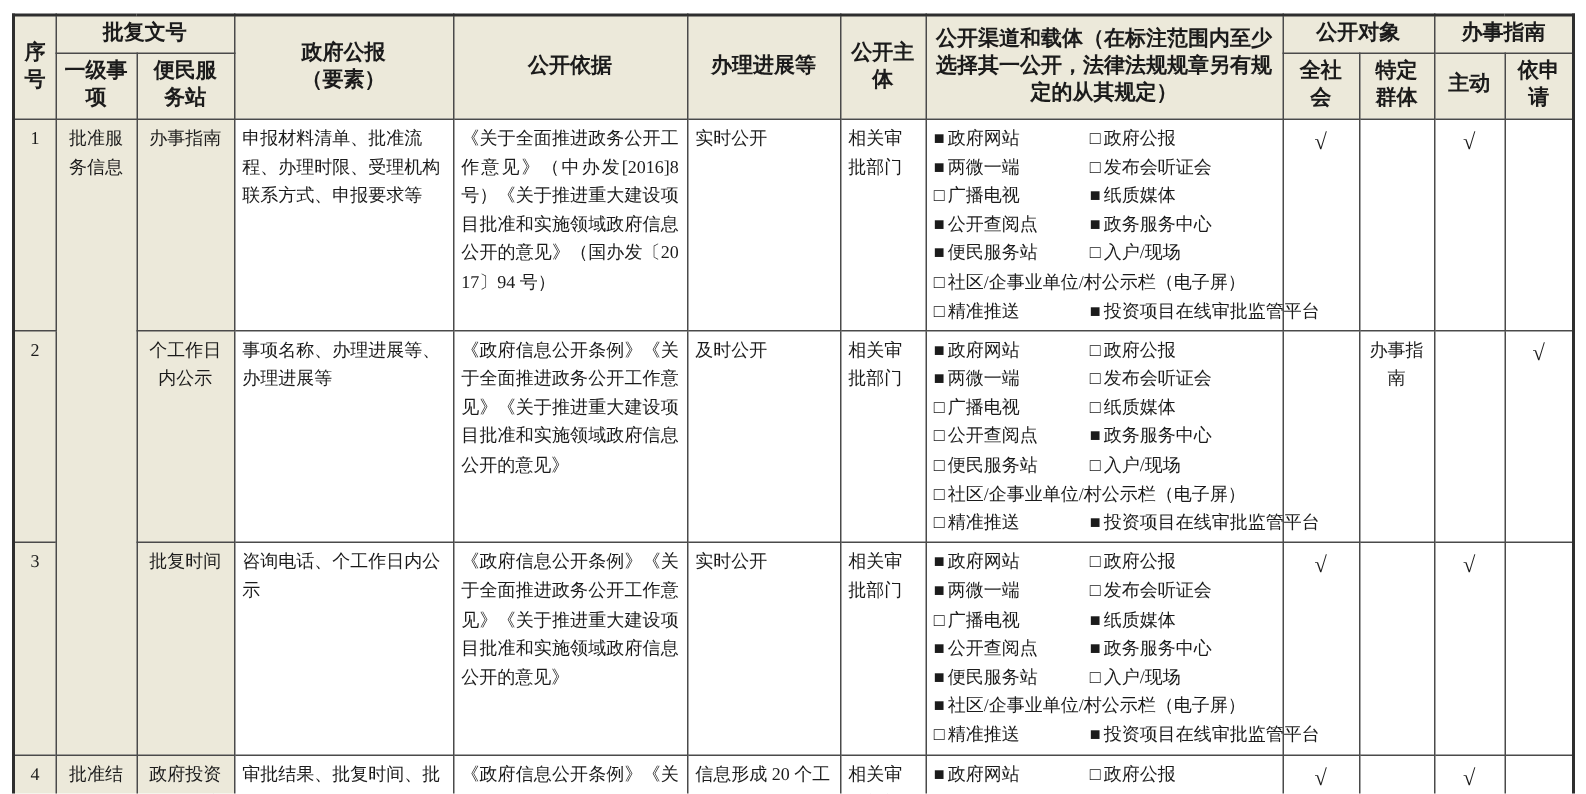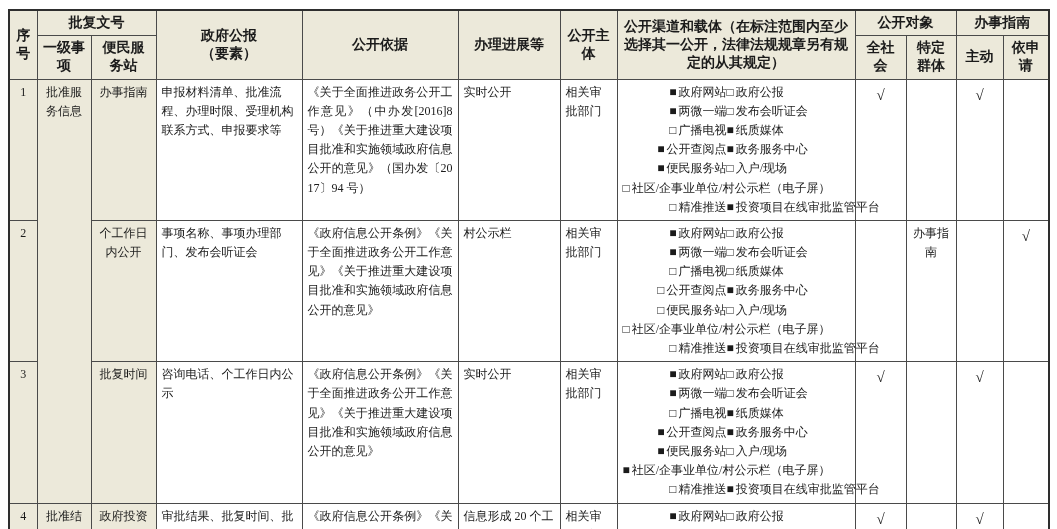--- a/index.html
+++ b/index.html
@@ -37,7 +37,7 @@
   td.no-cell{text-align:center;}
   td.mid{vertical-align:middle;text-align:center;}
   td.tick{font-size:15px;}
-  .ch-line{display:flex;align-items:flex-start;text-align:right;}
+  .ch-line{display:flex;align-items:flex-start;}
   .ch-item{white-space:nowrap;}
   .ch-line .ch-item:first-child:not(:only-child){flex:0 0 104px;}
   .ch-box{margin-right:2px;}

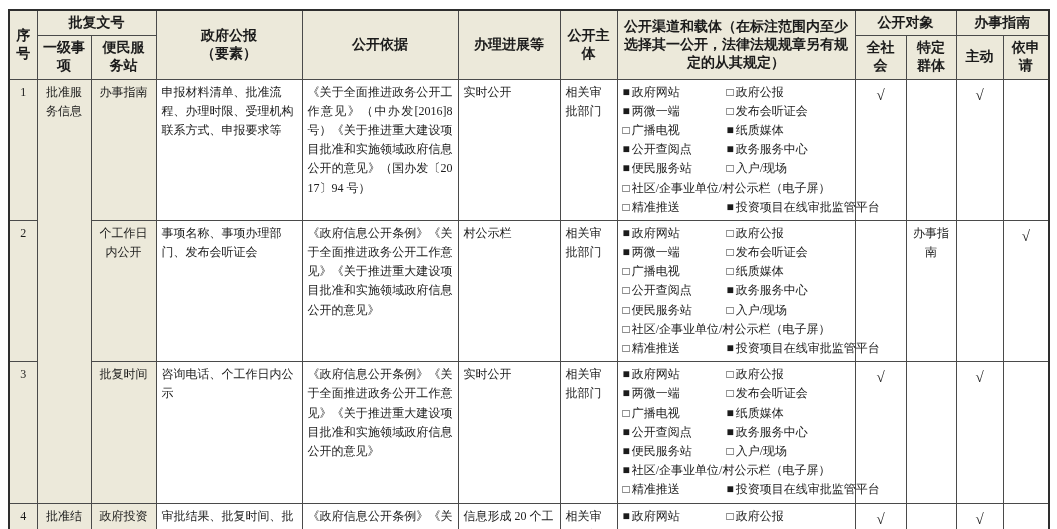--- a/index.html
+++ b/index.html
@@ -131,7 +131,7 @@
     </tr>
     <tr style="height:112px">
       <td class="shade no-cell">2</td>
-      <td class="shade">个工作日内公开</td>
+      <td class="shade">个工作日内公示</td>
       <td>事项名称、事项办理部门、发布会听证会</td>
       <td class="basis-cell">《政府信息公开条例》《关于全面推进政务公开工作意见》《关于推进重大建设项目批准和实施领域政府信息公开的意见》</td>
       <td>村公示栏</td>

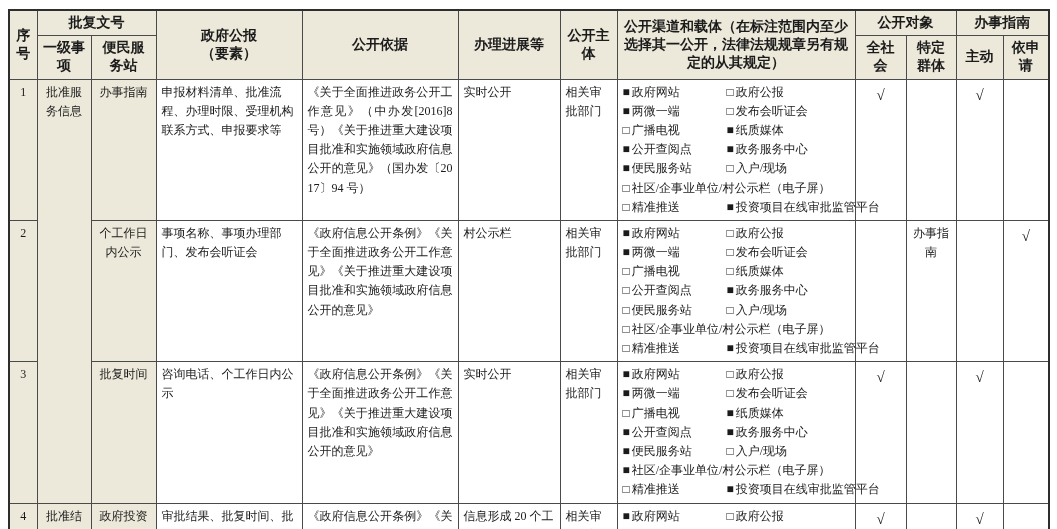--- a/index.html
+++ b/index.html
@@ -132,7 +132,7 @@
     <tr style="height:112px">
       <td class="shade no-cell">2</td>
       <td class="shade">个工作日内公示</td>
-      <td>事项名称、事项办理部门、发布会听证会</td>
+      <td>事项名称、办理进展等、办理进展等</td>
       <td class="basis-cell">《政府信息公开条例》《关于全面推进政务公开工作意见》《关于推进重大建设项目批准和实施领域政府信息公开的意见》</td>
       <td>村公示栏</td>
       <td>相关审批部门</td>

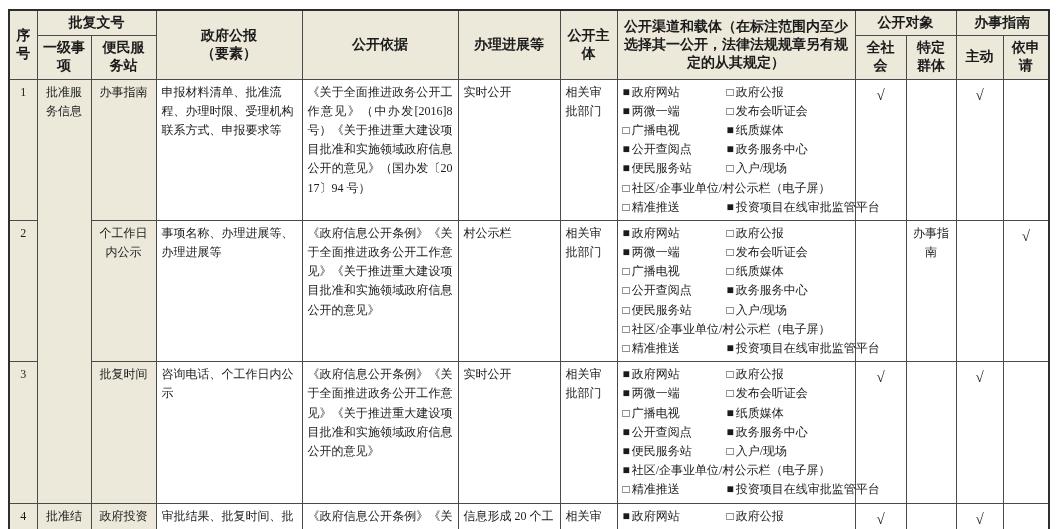--- a/index.html
+++ b/index.html
@@ -134,7 +134,7 @@
       <td class="shade">个工作日内公示</td>
       <td>事项名称、办理进展等、办理进展等</td>
       <td class="basis-cell">《政府信息公开条例》《关于全面推进政务公开工作意见》《关于推进重大建设项目批准和实施领域政府信息公开的意见》</td>
-      <td>村公示栏</td>
+      <td>及时公开</td>
       <td>相关审批部门</td>
       <td>
             <div class="channels">

